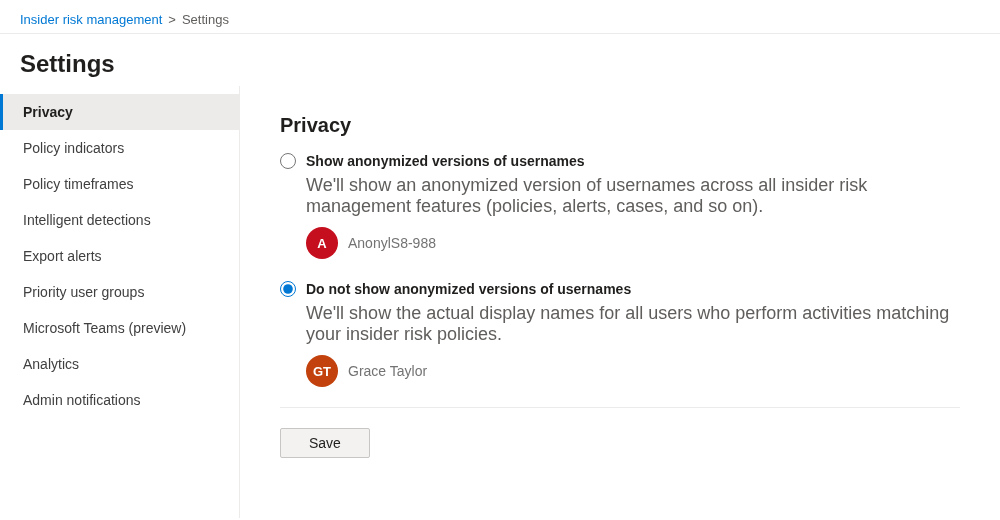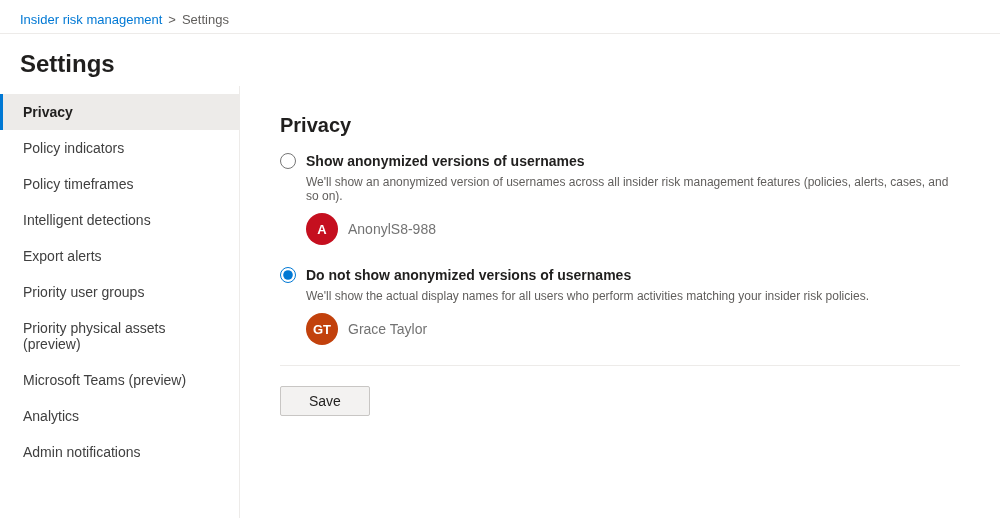--- a/index.html
+++ b/index.html
@@ -104,7 +104,7 @@
       color: #201f1e;
     }
     .option-desc {
-      font-size: 12px;
+      font-size: 18px;
       color: #605e5c;
       margin-left: 26px;
       margin-bottom: 10px;

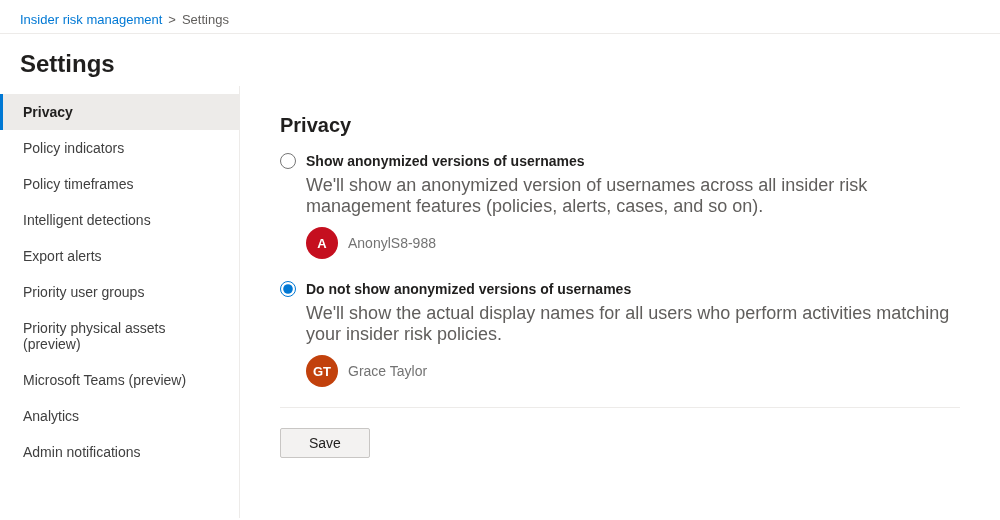--- a/index.html
+++ b/index.html
@@ -173,7 +173,6 @@
     <div class="sidebar-item">Intelligent detections</div>
     <div class="sidebar-item">Export alerts</div>
     <div class="sidebar-item">Priority user groups</div>
-    <div class="sidebar-item">Priority physical assets (preview)</div>
     <div class="sidebar-item">Microsoft Teams (preview)</div>
     <div class="sidebar-item">Analytics</div>
     <div class="sidebar-item">Admin notifications</div>

